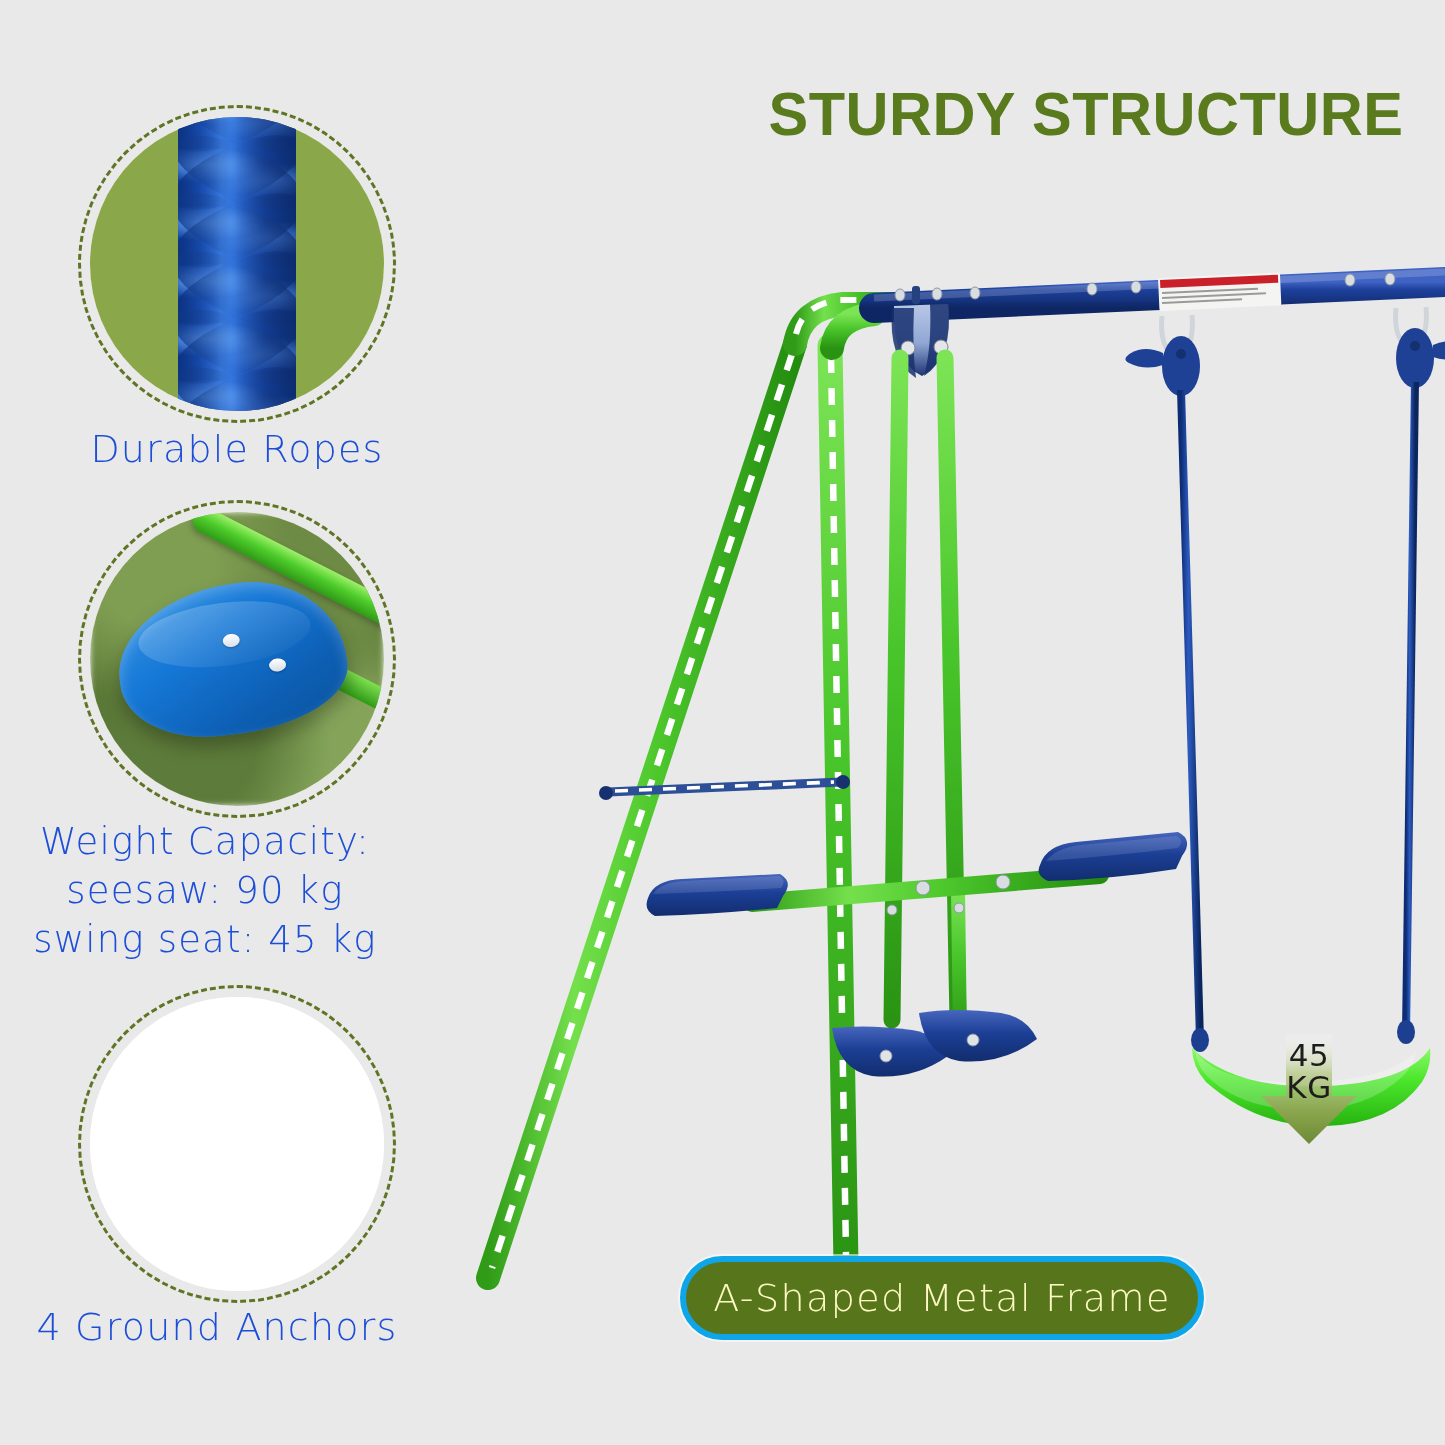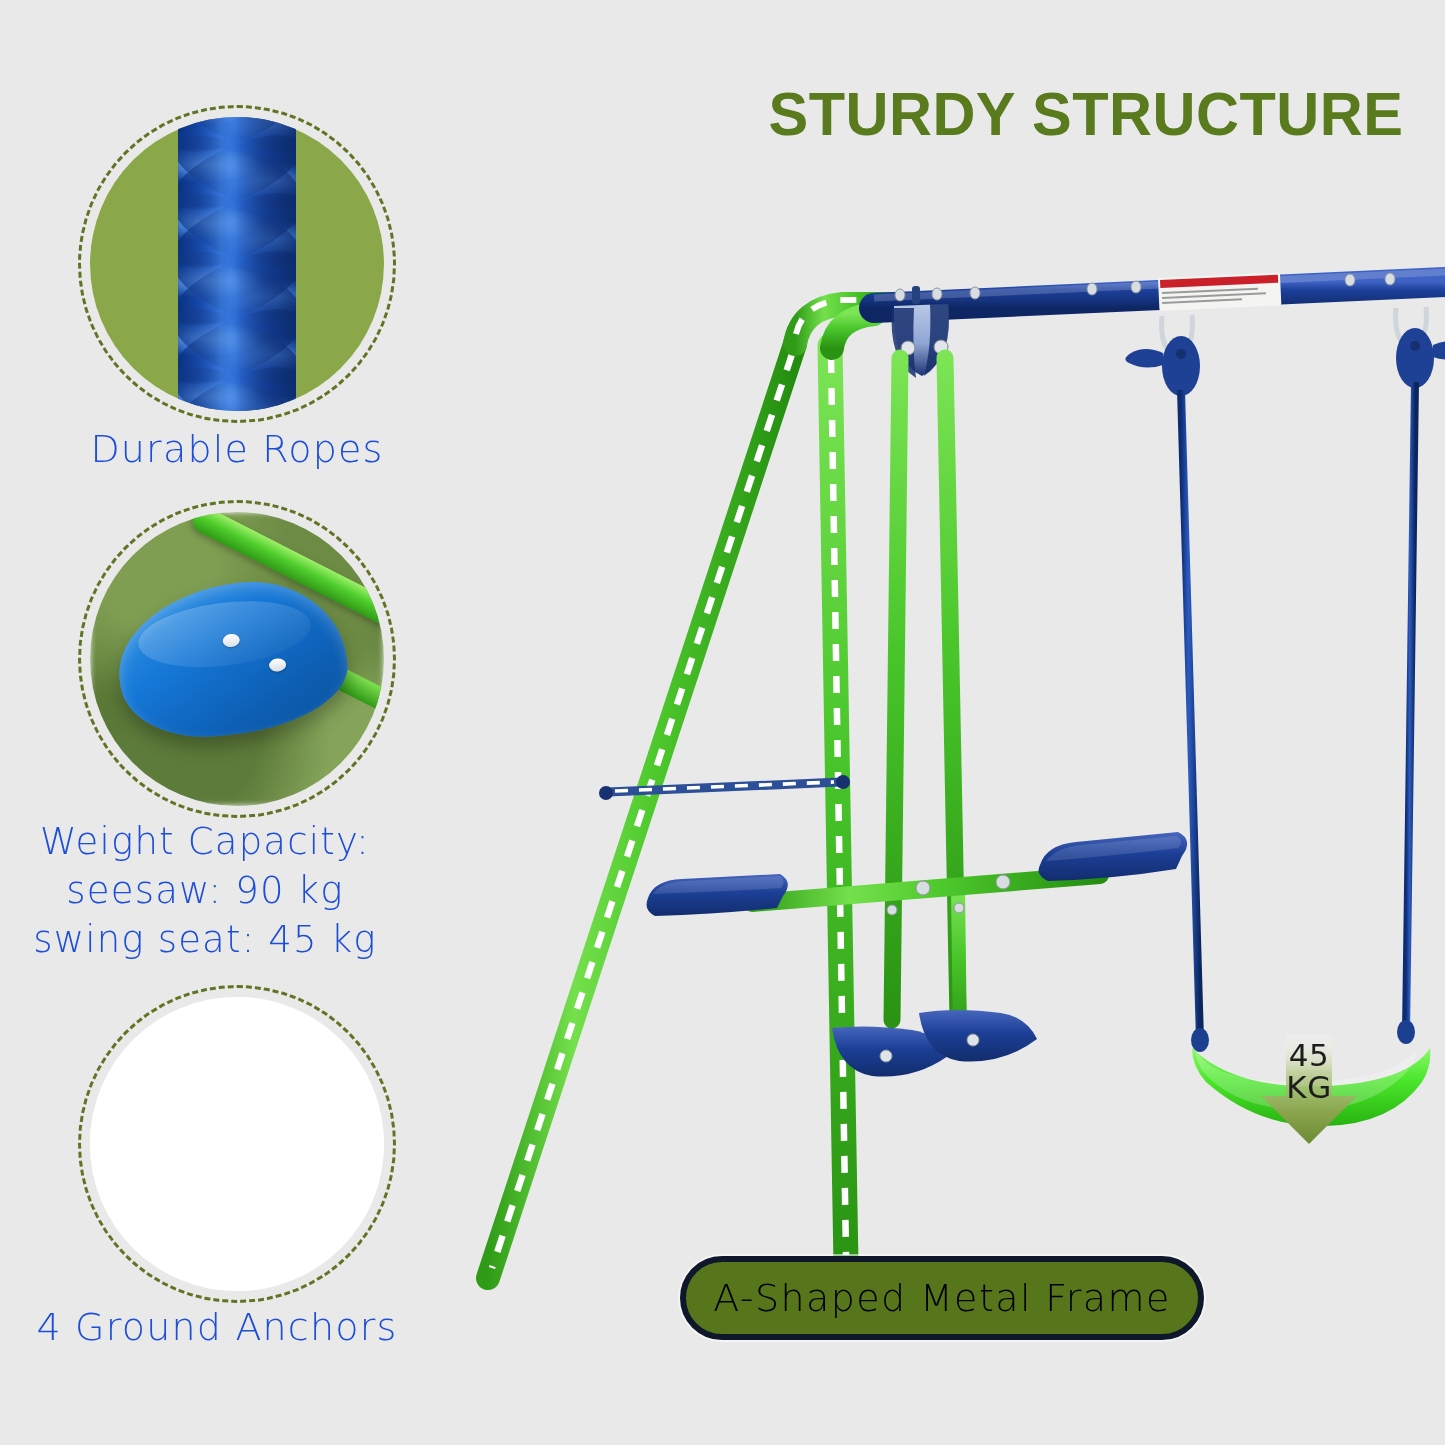--- a/index.html
+++ b/index.html
@@ -144,11 +144,11 @@
     left:680px;top:1256px;
     width:524px;height:84px;
     background:#57761b;
-    border:6px solid #0f172a;
+    border:6px solid #0ea5e9;
     border-radius:42px;
     box-sizing:border-box;
     display:flex;align-items:center;justify-content:center;
-    color:#000000;
+    color:#fef9c3;
     font-family:"DejaVu Sans","Liberation Sans",sans-serif;
     font-weight:300;
     font-size:38px;

